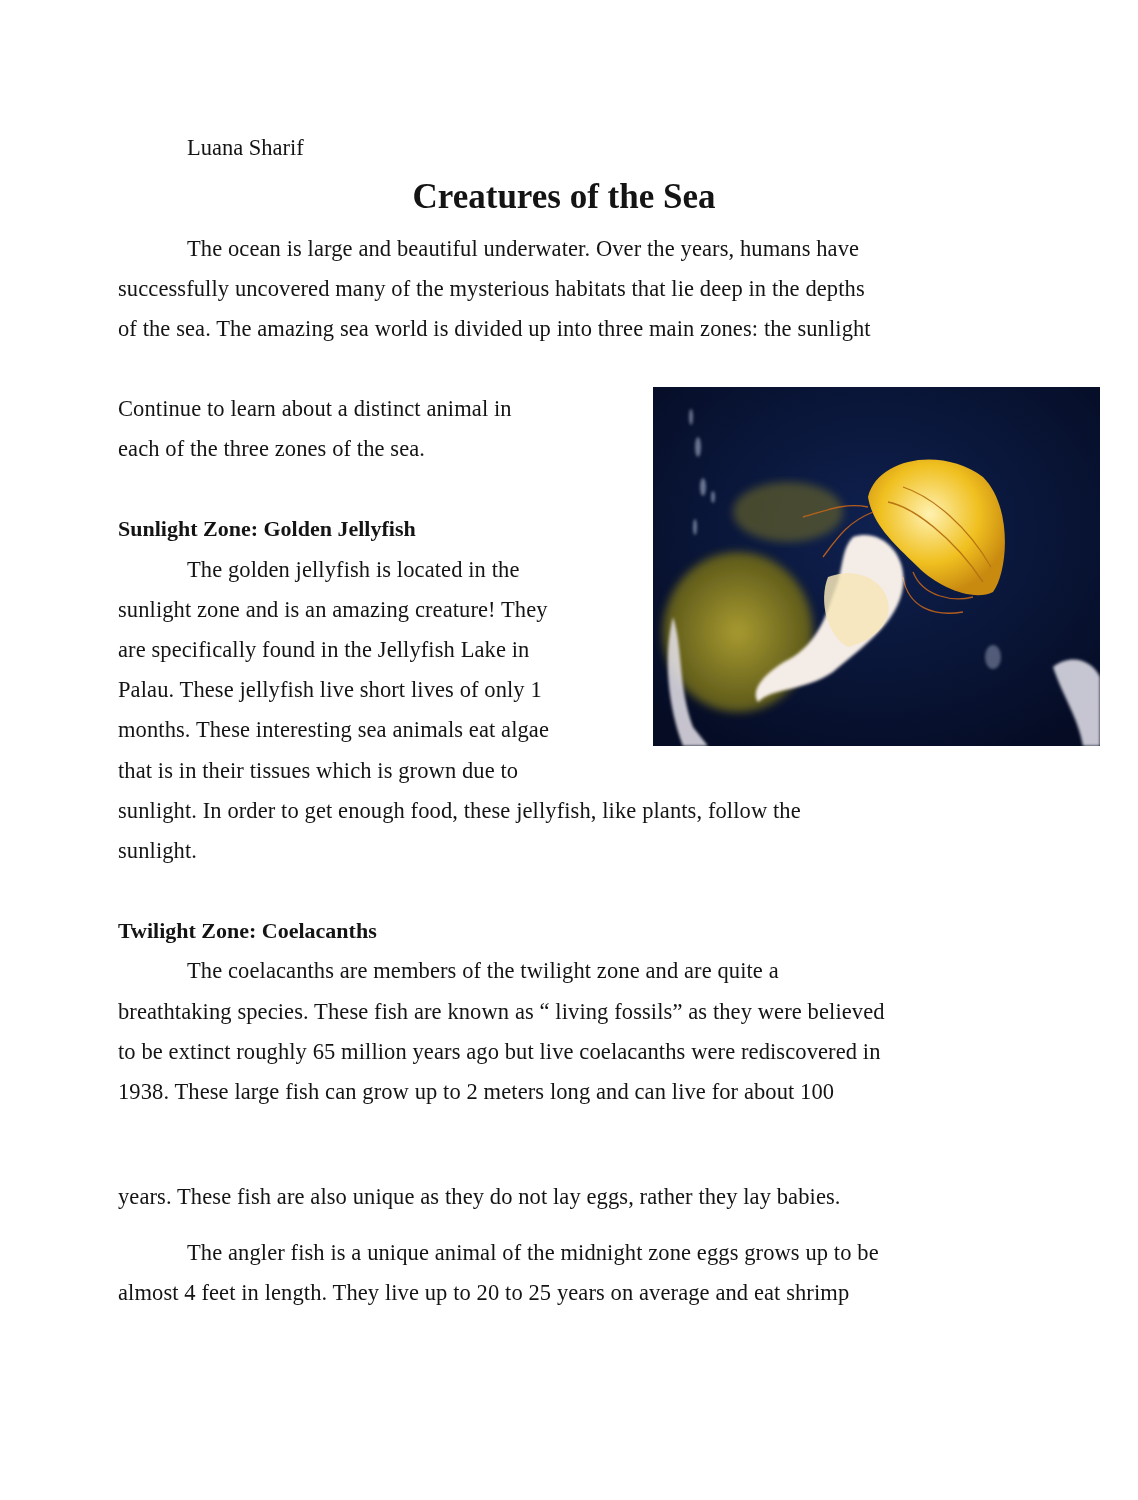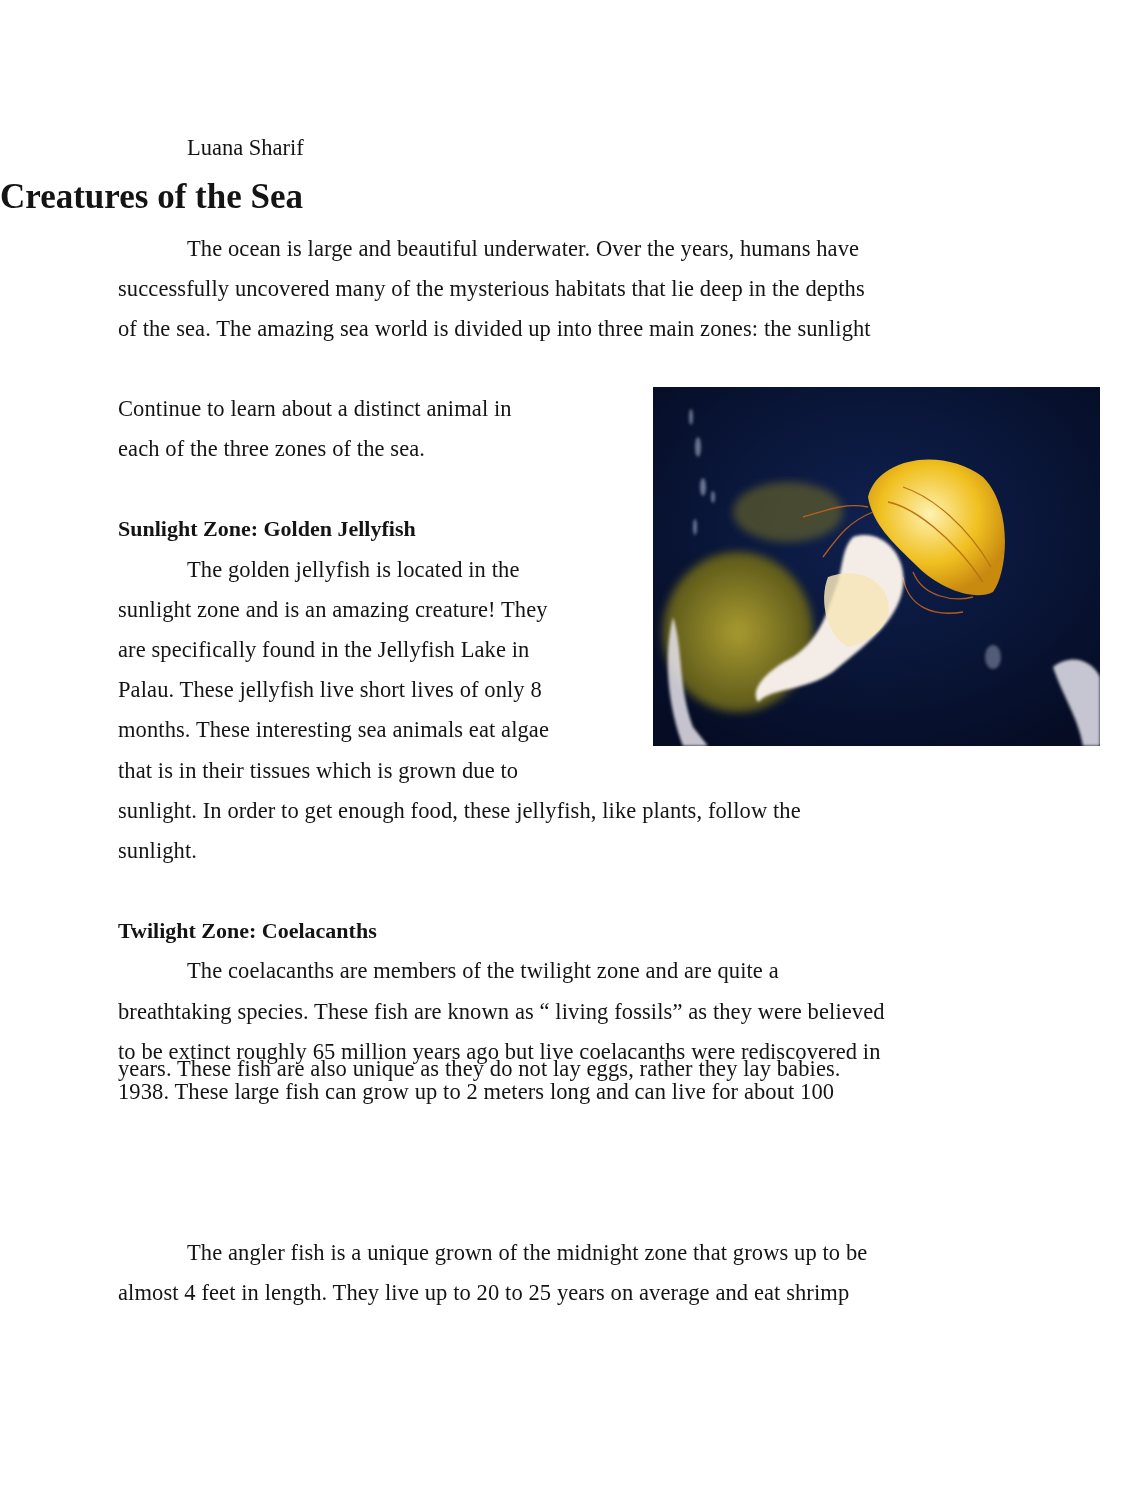--- a/index.html
+++ b/index.html
@@ -8,7 +8,7 @@
   .page{position:absolute;left:0;top:0;width:1006px;height:1500px;}
   .line{position:absolute;left:118px;font-size:22.5px;line-height:40px;white-space:nowrap;letter-spacing:0.1px;}
   .author{position:absolute;left:187px;top:128px;font-size:22.5px;line-height:40px;}
-  .title{position:absolute;left:0;width:1128px;top:174px;font-size:35px;font-weight:bold;line-height:46px;}
+  .title{position:absolute;left:0;width:1128px;top:174px;text-align:center;font-size:35px;font-weight:bold;line-height:46px;}
   .heading{position:absolute;left:118px;font-size:22px;font-weight:bold;line-height:40px;}
   .indent{padding-left:69px;}
   .photo{position:absolute;left:653px;top:387px;width:447px;height:359px;overflow:hidden;background:#0a1636;}

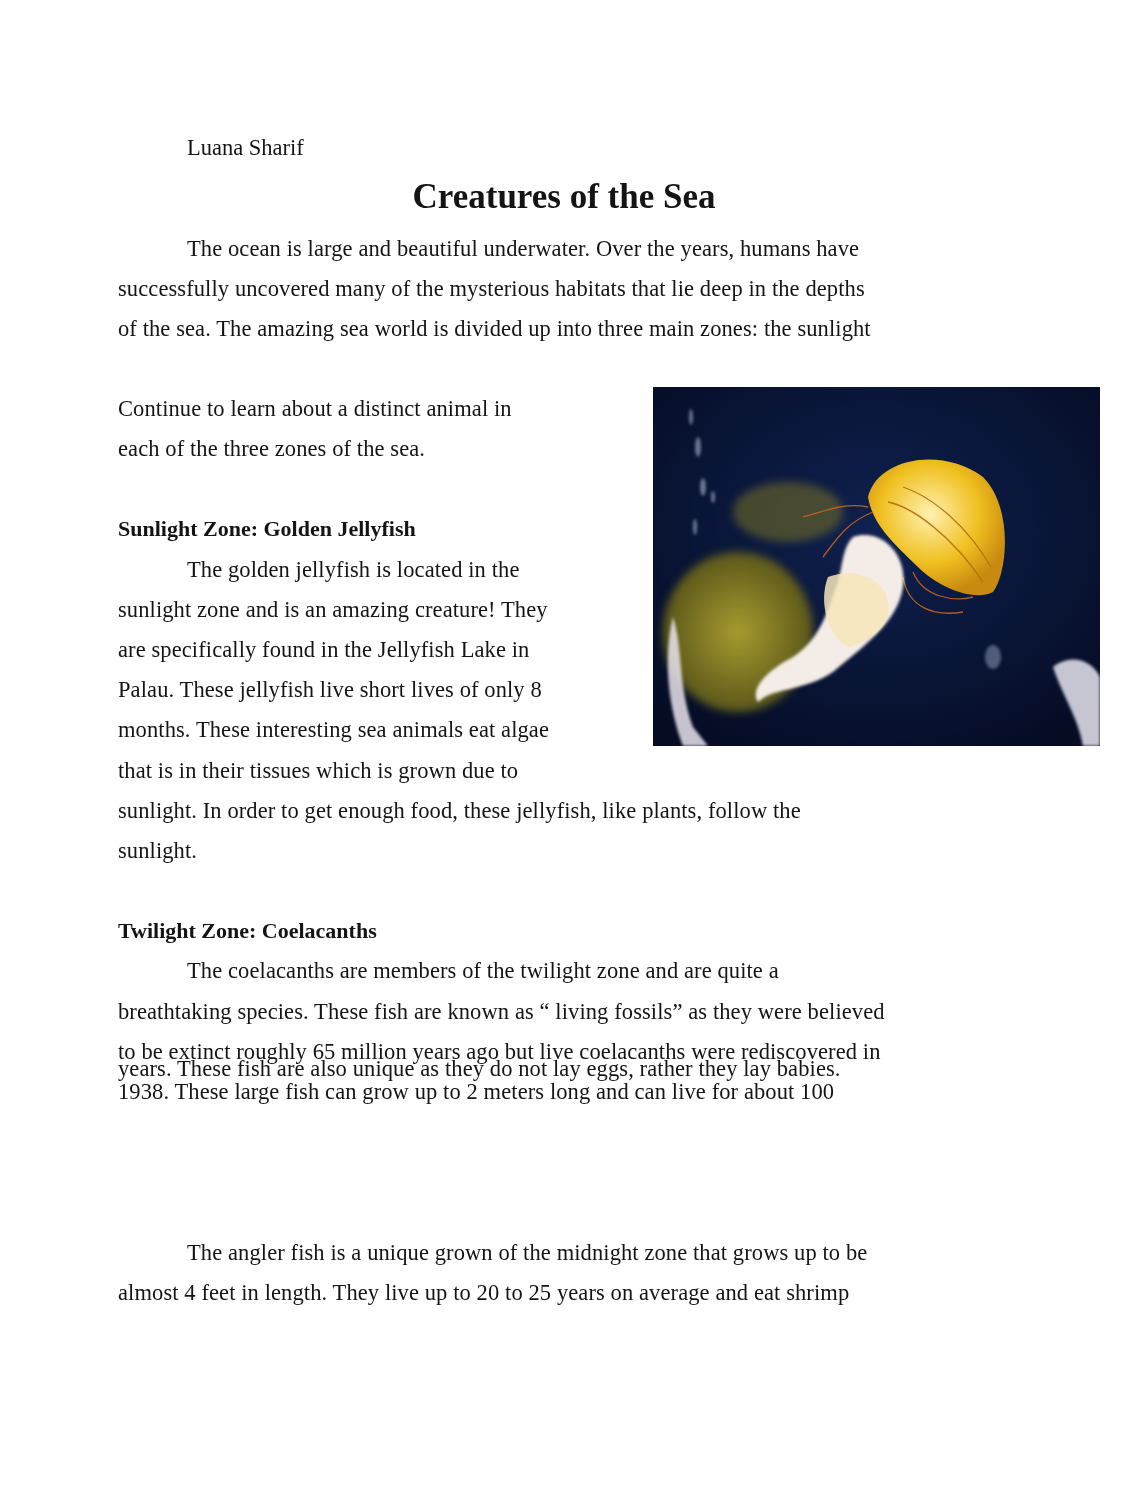--- a/index.html
+++ b/index.html
@@ -86,7 +86,7 @@
   <div class="line indent" style="top:550px">The golden jellyfish is located in the</div>
   <div class="line" style="top:590px">sunlight zone and is an amazing creature! They</div>
   <div class="line" style="top:630px">are specifically found in the Jellyfish Lake in</div>
-  <div class="line" style="top:670px">Palau. These jellyfish live short lives of only 8</div>
+  <div class="line" style="top:670px">Palau. These jellyfish live short lives of only 1</div>
   <div class="line" style="top:710px">months. These interesting sea animals eat algae</div>
   <div class="line" style="top:791px">sunlight. In order to get enough food, these jellyfish, like plants, follow the</div>
   <div class="line" style="top:751px">that is in their tissues which is grown due to</div>

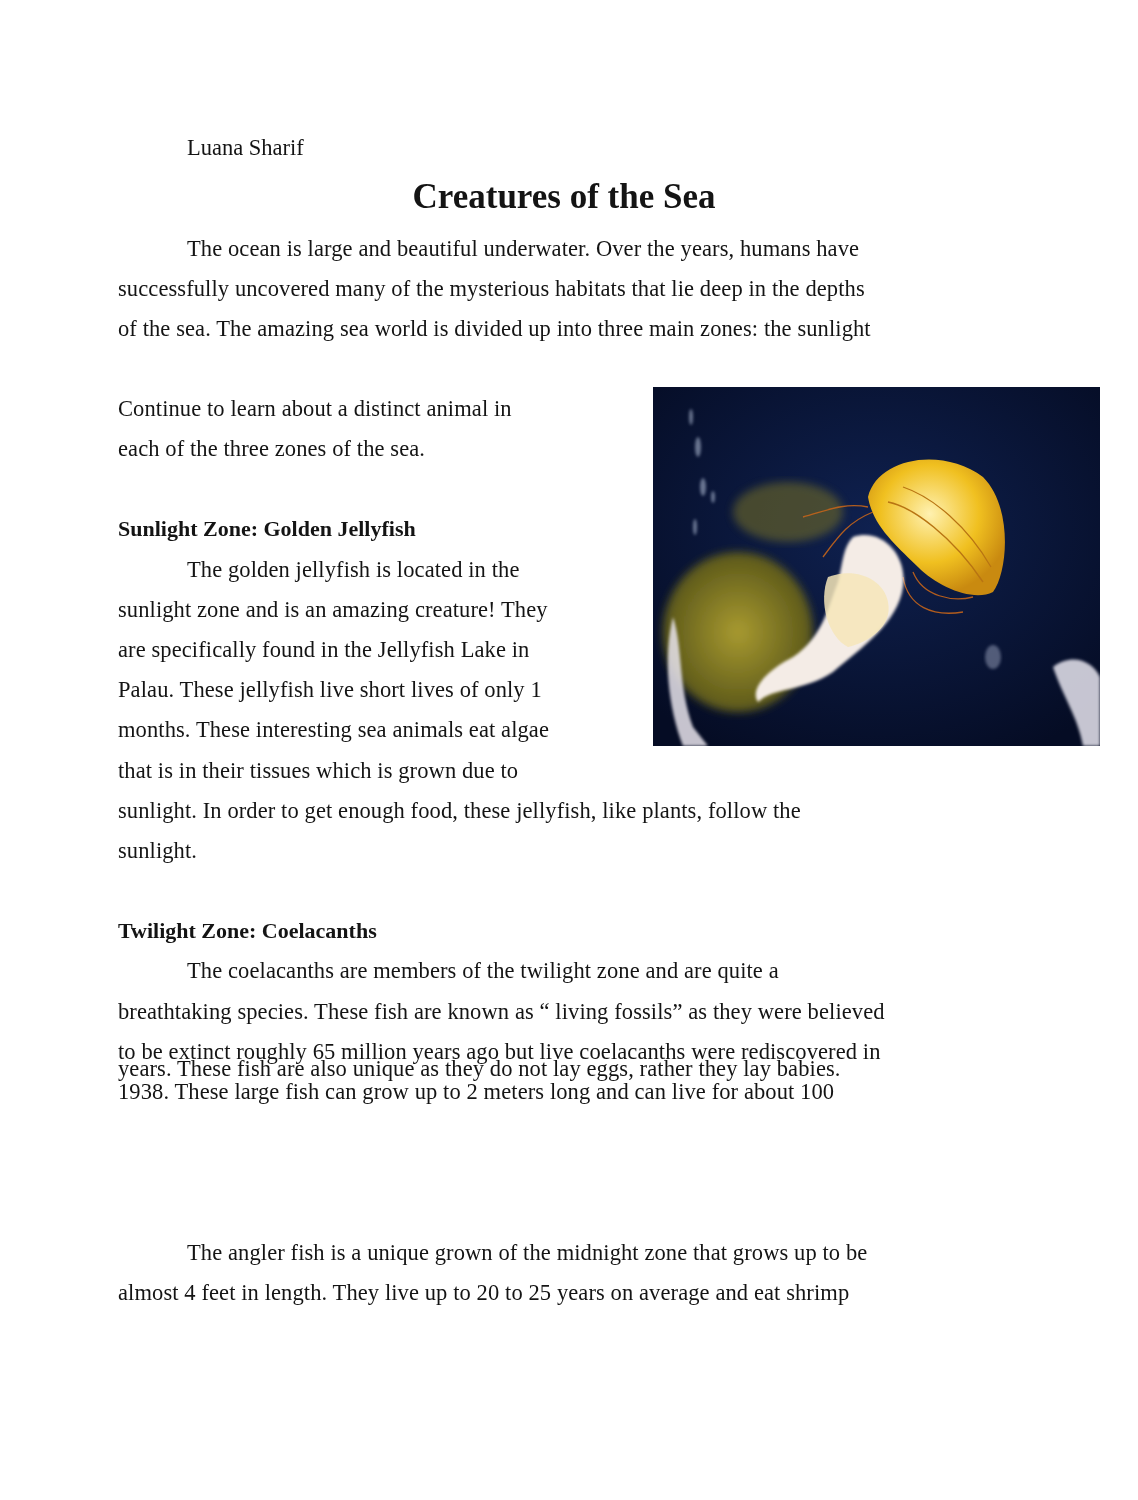--- a/index.html
+++ b/index.html
@@ -97,7 +97,7 @@
   <div class="line" style="top:992px">breathtaking species. These fish are known as “ living fossils” as they were believed</div>
   <div class="line" style="top:1032px">to be extinct roughly 65 million years ago but live coelacanths were rediscovered in</div>
   <div class="line" style="top:1072px">1938. These large fish can grow up to 2 meters long and can live for about 100</div>
-  <div class="line" style="top:1049px">years. These fish are also unique as they do not lay eggs, rather they lay babies.</div>
+  <div class="line" style="top:1177px">years. These fish are also unique as they do not lay eggs, rather they lay babies.</div>
 
   <div class="line indent" style="top:1233px">The angler fish is a unique grown of the midnight zone that grows up to be</div>
   <div class="line" style="top:1273px">almost 4 feet in length. They live up to 20 to 25 years on average and eat shrimp</div>

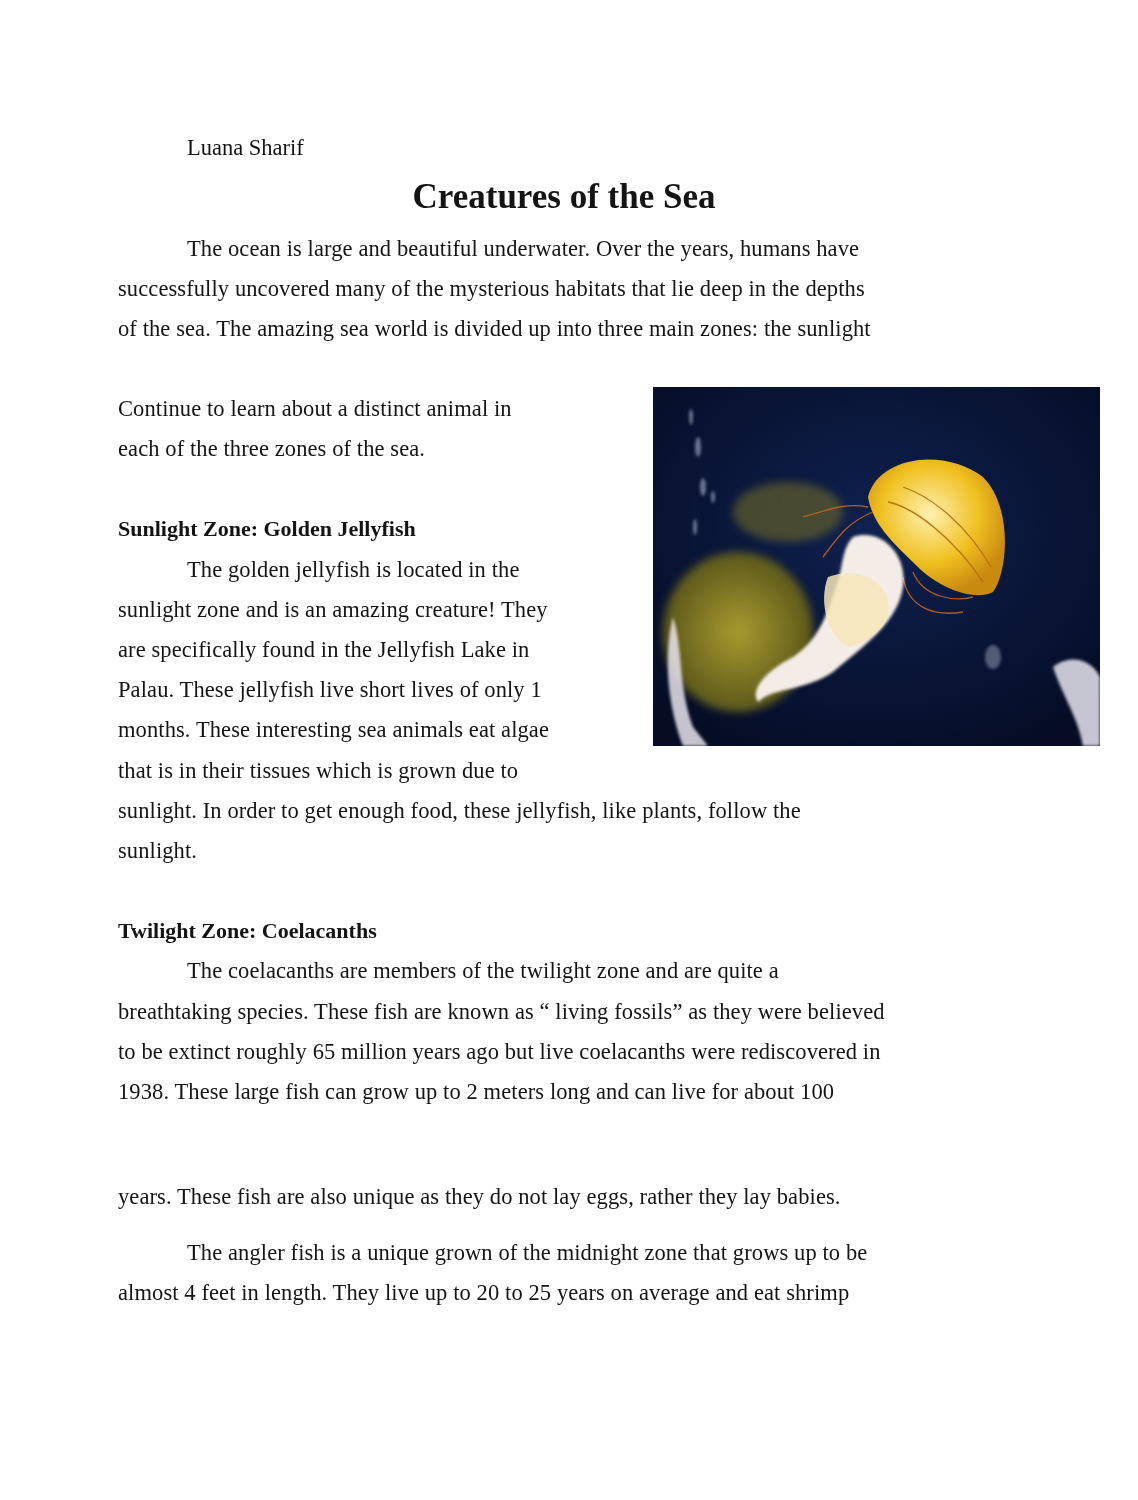--- a/index.html
+++ b/index.html
@@ -99,7 +99,7 @@
   <div class="line" style="top:1072px">1938. These large fish can grow up to 2 meters long and can live for about 100</div>
   <div class="line" style="top:1177px">years. These fish are also unique as they do not lay eggs, rather they lay babies.</div>
 
-  <div class="line indent" style="top:1233px">The angler fish is a unique grown of the midnight zone that grows up to be</div>
+  <div class="line indent" style="top:1233px">The angler fish is a unique animal of the midnight zone eggs grows up to be</div>
   <div class="line" style="top:1273px">almost 4 feet in length. They live up to 20 to 25 years on average and eat shrimp</div>
 </div>
 

